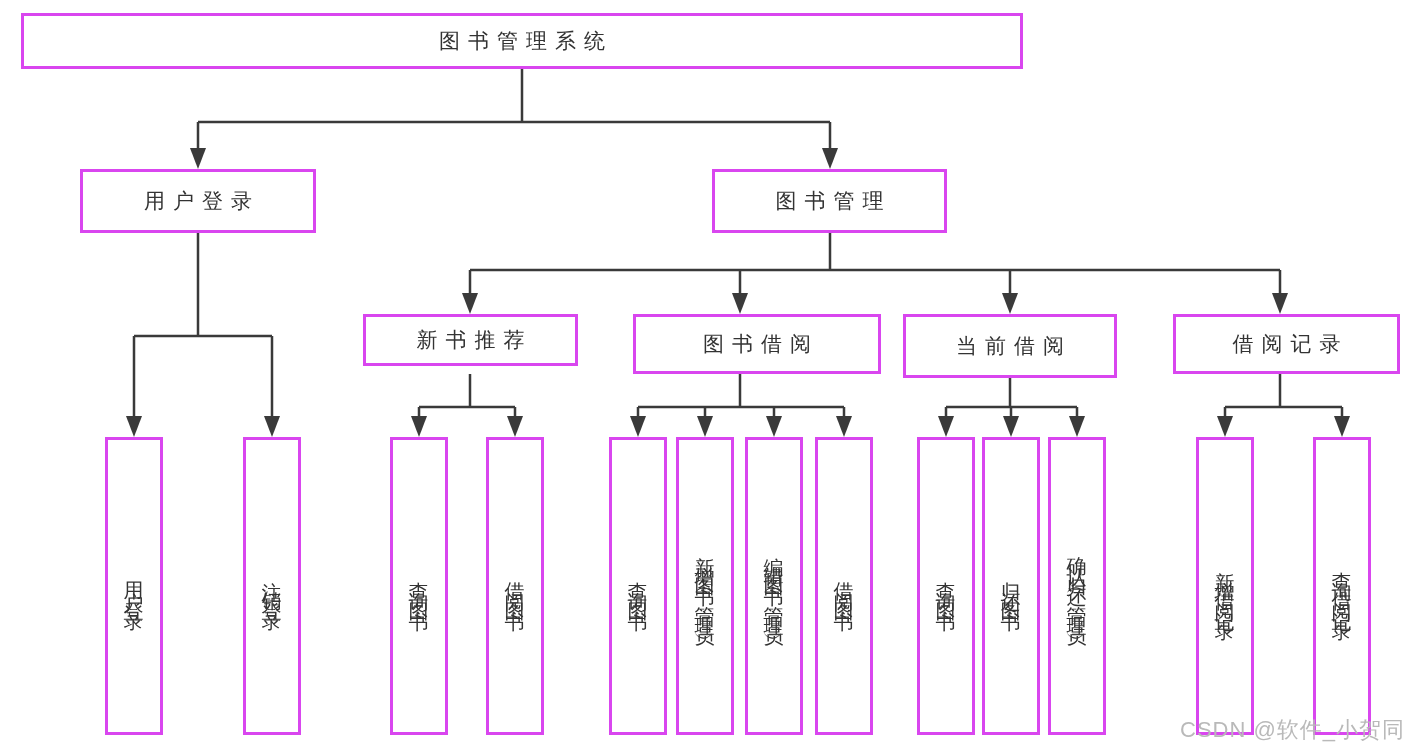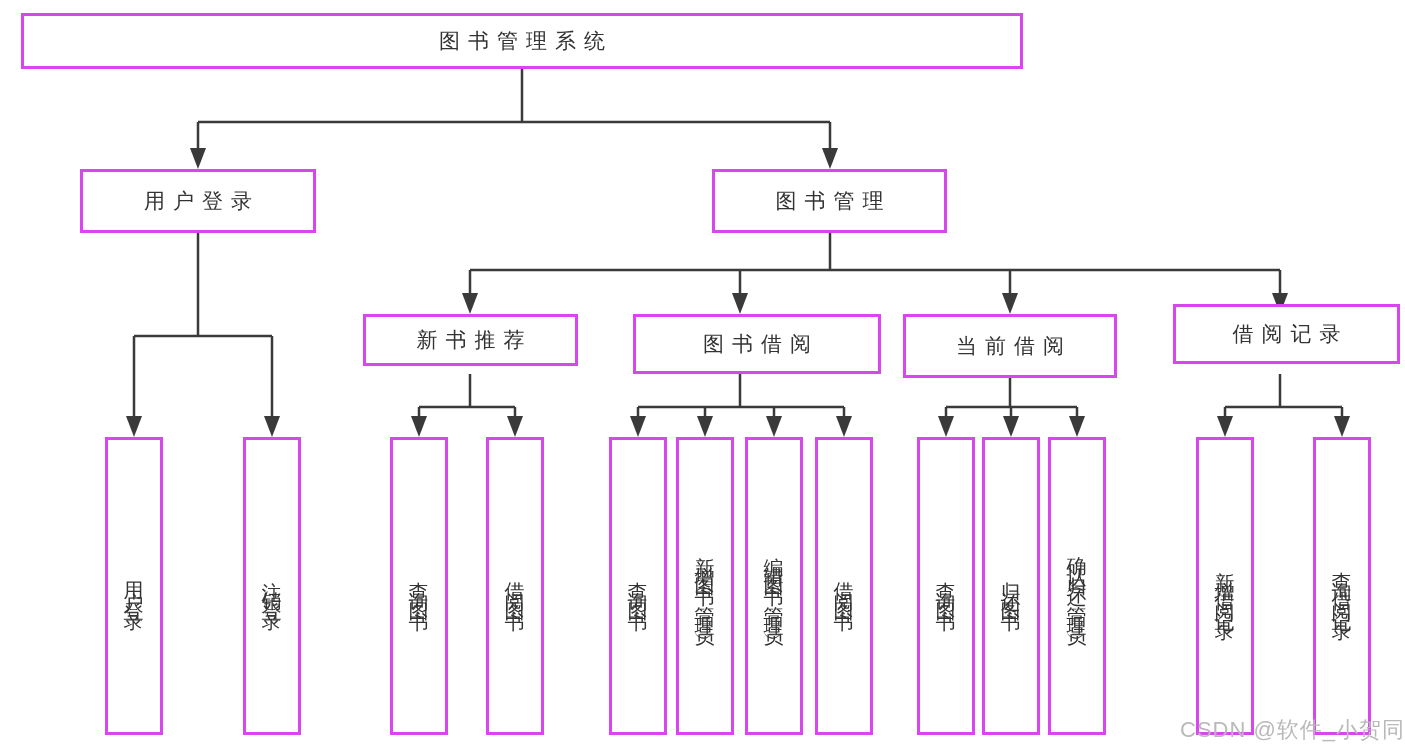--- a/index.html
+++ b/index.html
@@ -113,7 +113,7 @@
   <div class="box" style="left:903px;top:314px;width:214px;height:64px">
     <span class="h-label">当前借阅</span>
   </div>
-  <div class="box" style="left:1173px;top:304px;width:227px;height:60px">
+  <div class="box" style="left:1173px;top:314px;width:227px;height:60px">
     <span class="h-label">借阅记录</span>
   </div>
 

